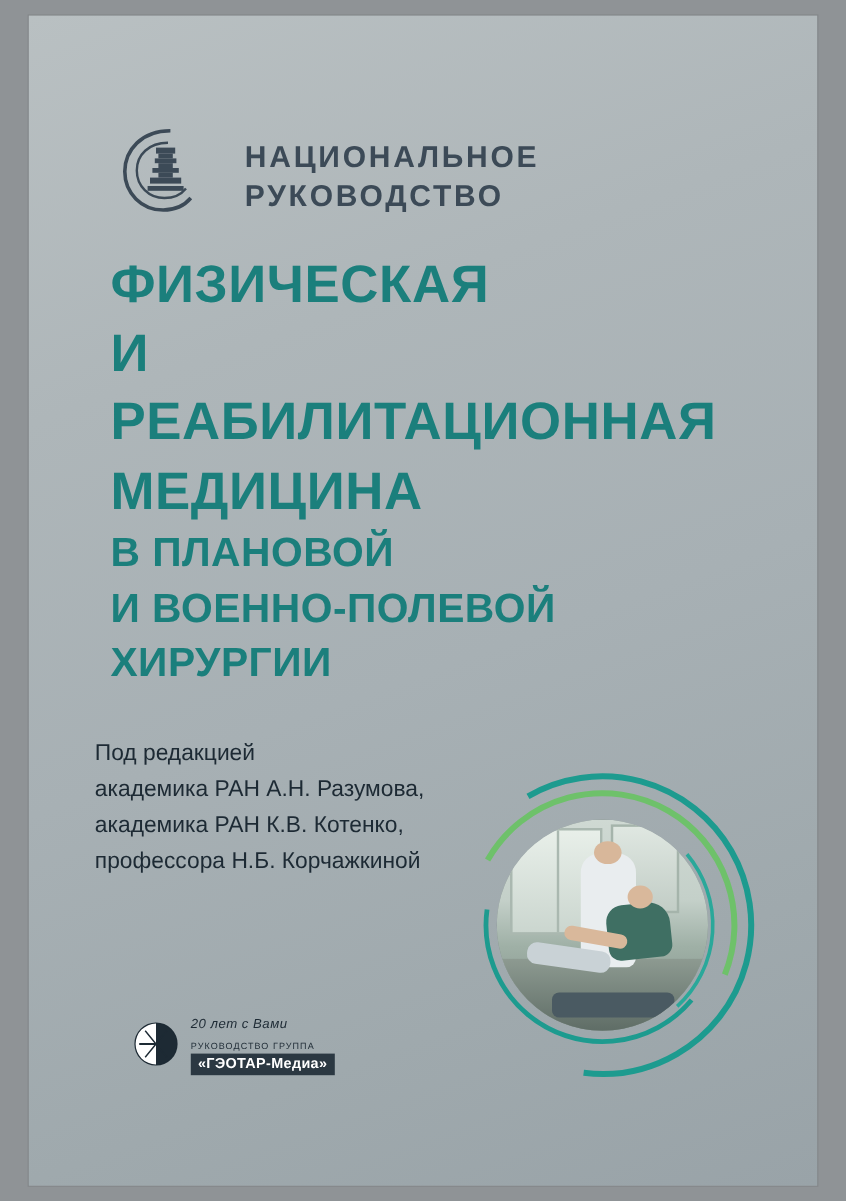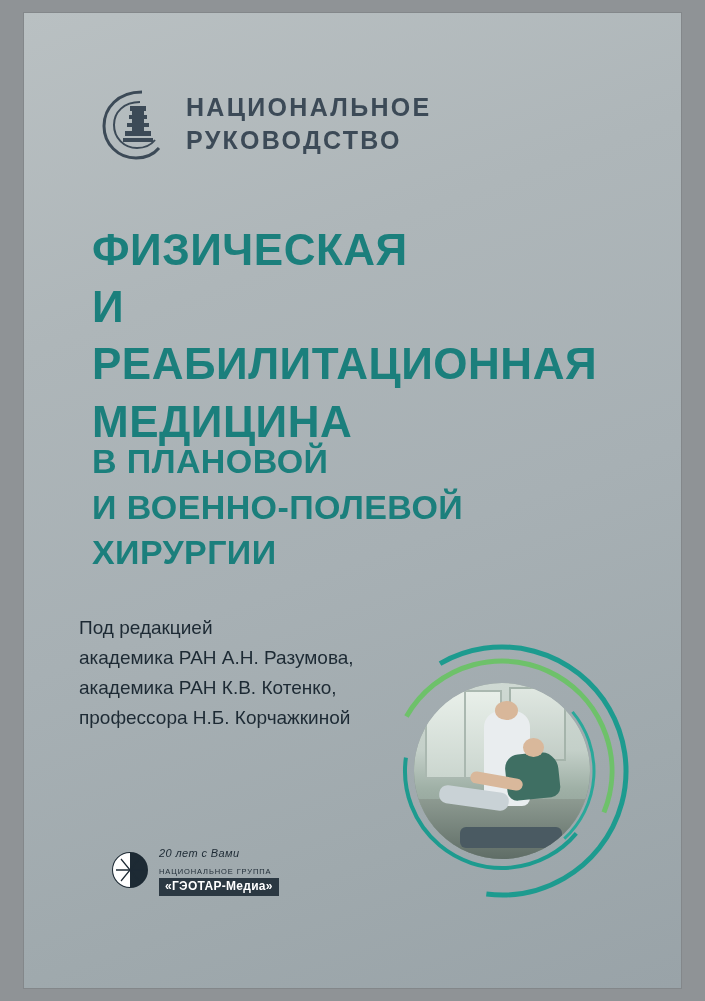--- a/index.html
+++ b/index.html
@@ -28,10 +28,10 @@
   .series {
     position: absolute;
     left: 72px;
-    top: 71px;
+    top: 88px;
     display: flex;
-    align-items: center;
-    gap: 16px;
+    align-items: flex-end;
+    gap: 34px;
   }
   .series-emblem {
     width: 74px;

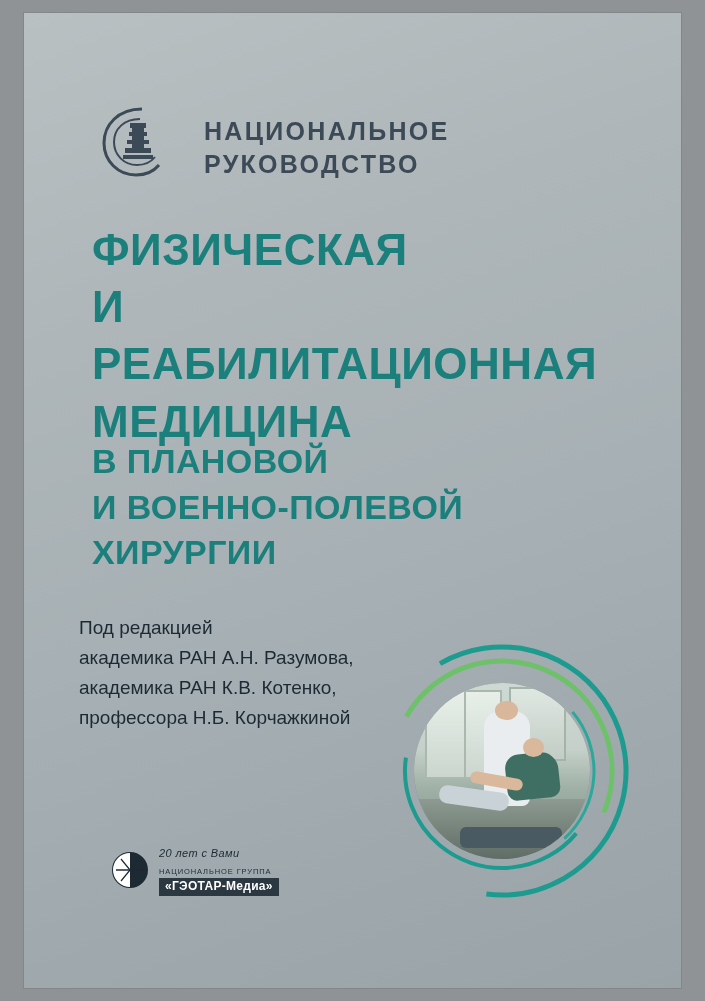--- a/index.html
+++ b/index.html
@@ -60,7 +60,6 @@
     letter-spacing: 0.5px;
     text-transform: uppercase;
     white-space: pre-line;
-    margin-top: 12px;
   }
   .title-sub {
     position: absolute;

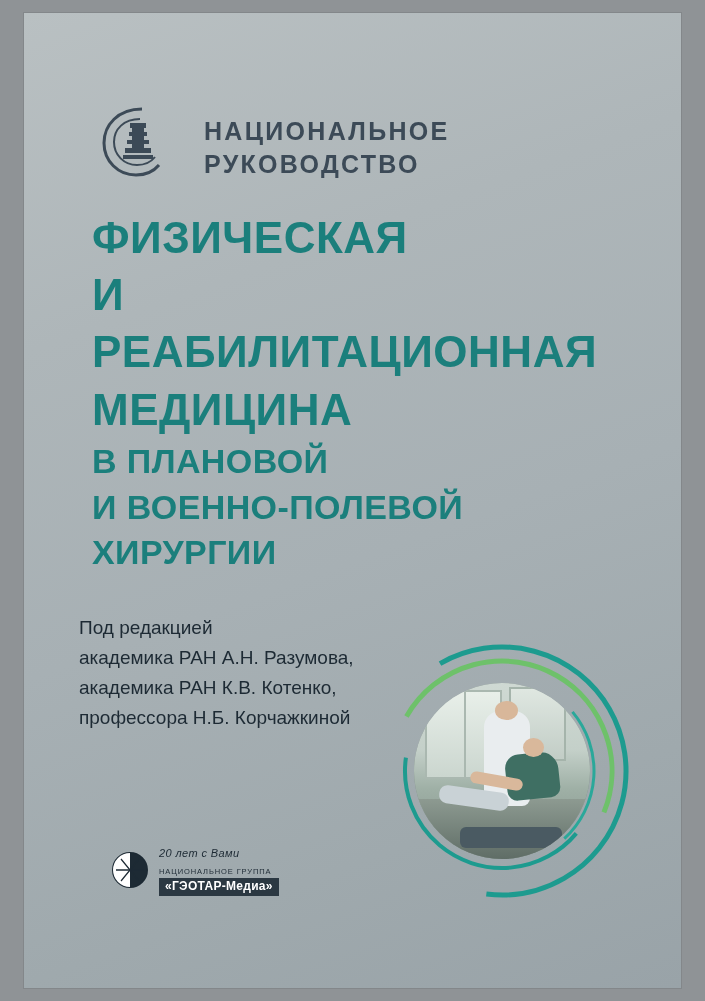--- a/index.html
+++ b/index.html
@@ -319,7 +319,7 @@
     </span>
     <span class="pub-text">
       <span class="pub-anniv">20 лет с Вами</span><br>
-      <span class="pub-group">НАЦИОНАЛЬНОЕ ГРУППА</span><br>
+      <span class="pub-group">РУКОВОДСТВО ГРУППА</span><br>
       <span class="pub-name">«ГЭОТАР-Медиа»</span>
     </span>
   </div>

